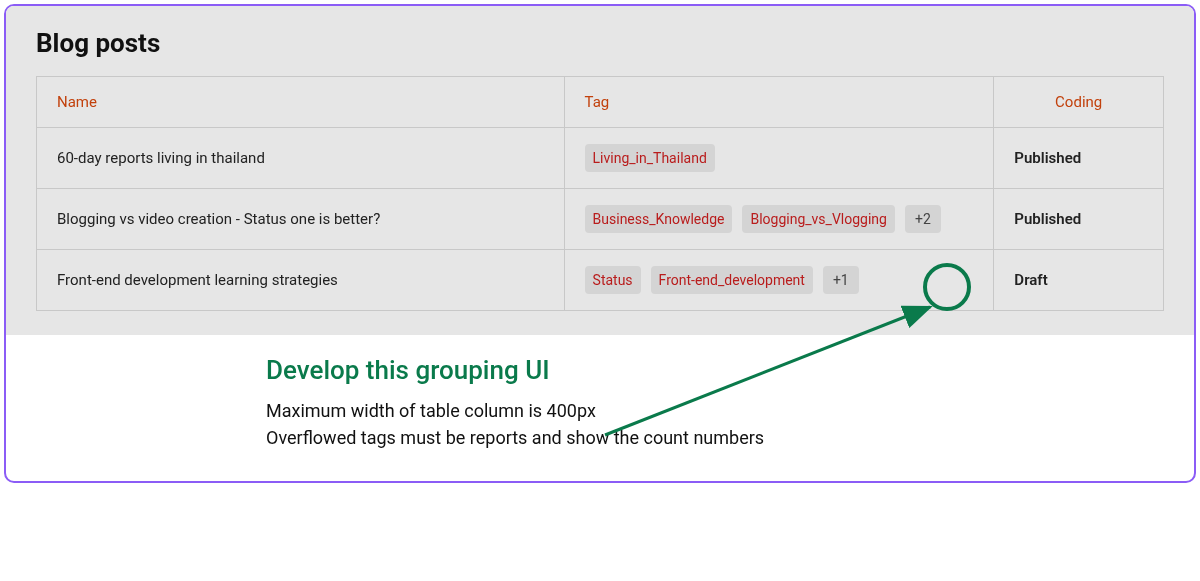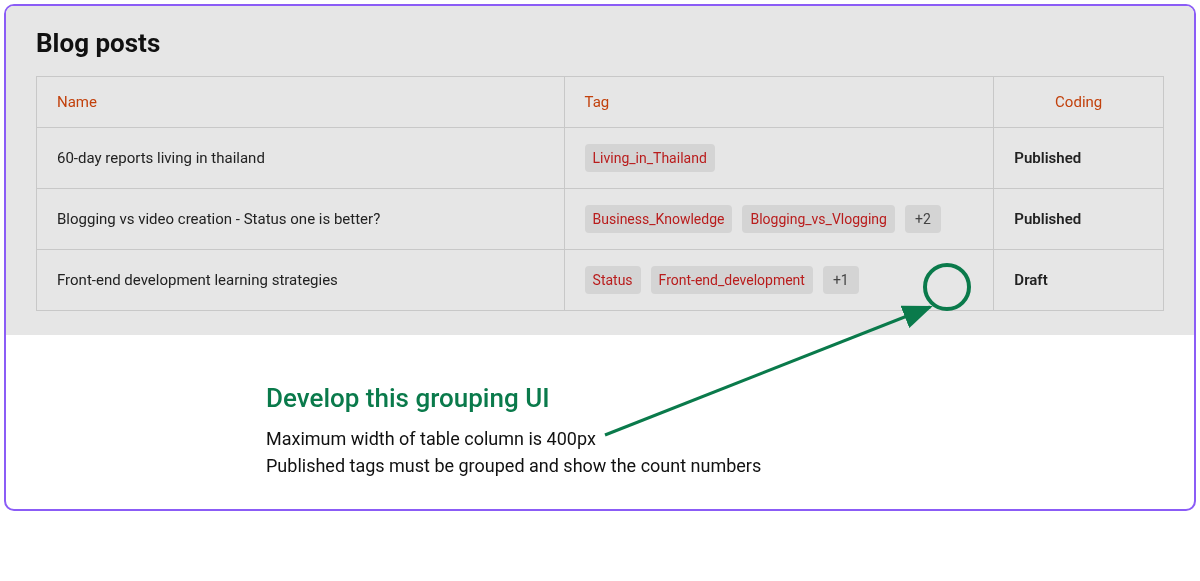--- a/index.html
+++ b/index.html
@@ -71,7 +71,7 @@
       color: #444;
     }
     .annotation-area {
-      padding: 48px 30px 30px 260px;
+      padding: 20px 30px 30px 260px;
       position: relative;
     }
     .headline {

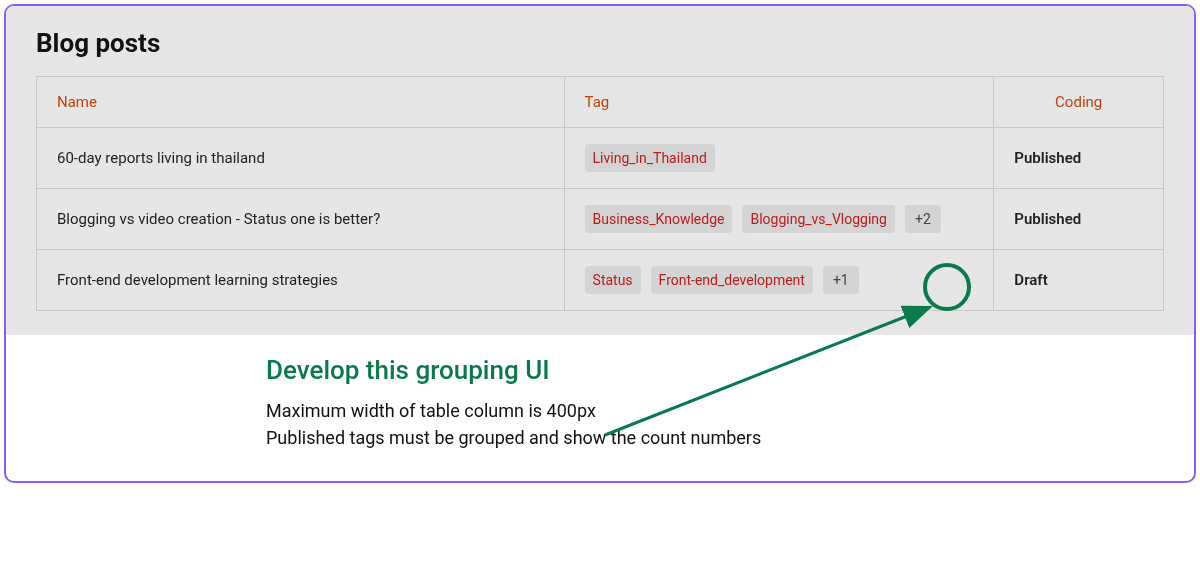--- a/index.html
+++ b/index.html
@@ -146,7 +146,7 @@
   <div class="annotation-area">
     <div class="headline">Develop this grouping UI</div>
     <div class="note">Maximum width of table column is 400px</div>
-    <div class="note">Published tags must be grouped and show the count numbers</div>
+    <div class="note">Overflowed tags must be reports and show the count numbers</div>
   </div>
 </div>
 

